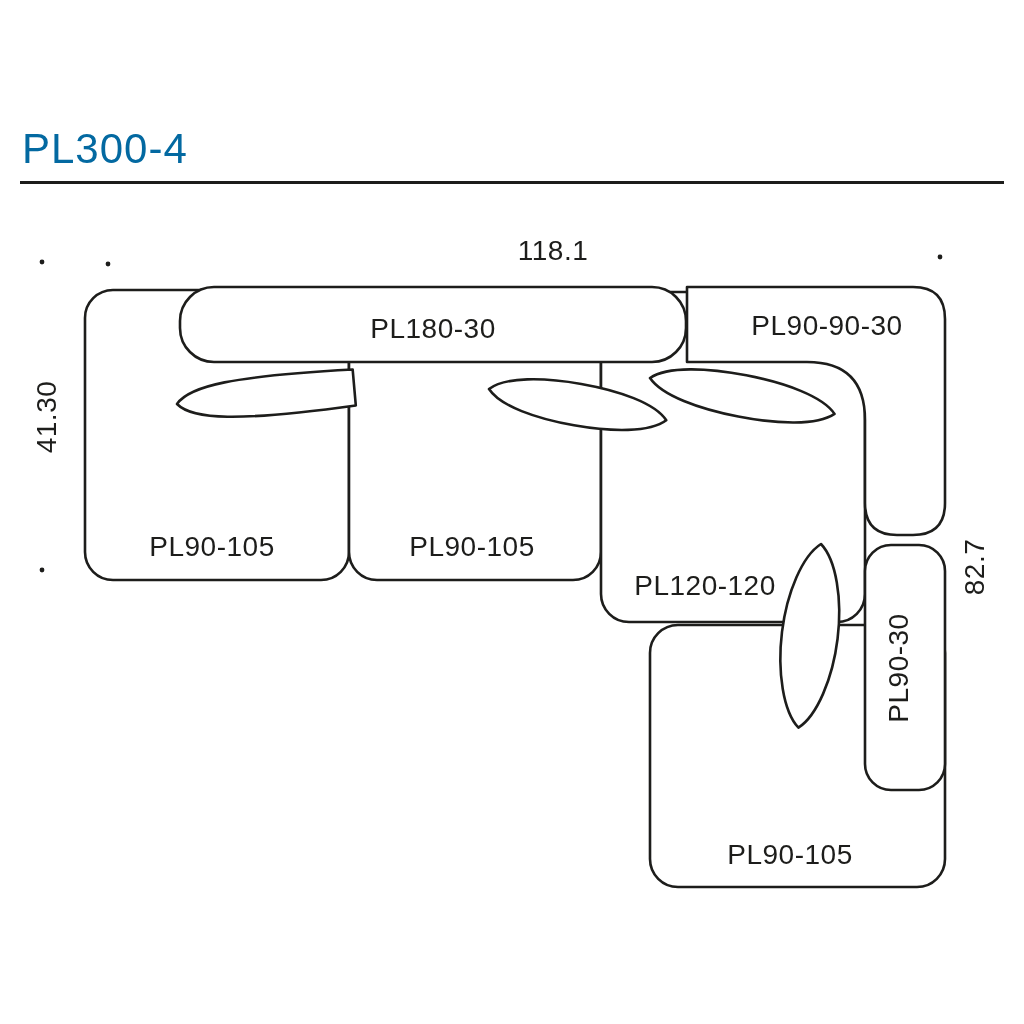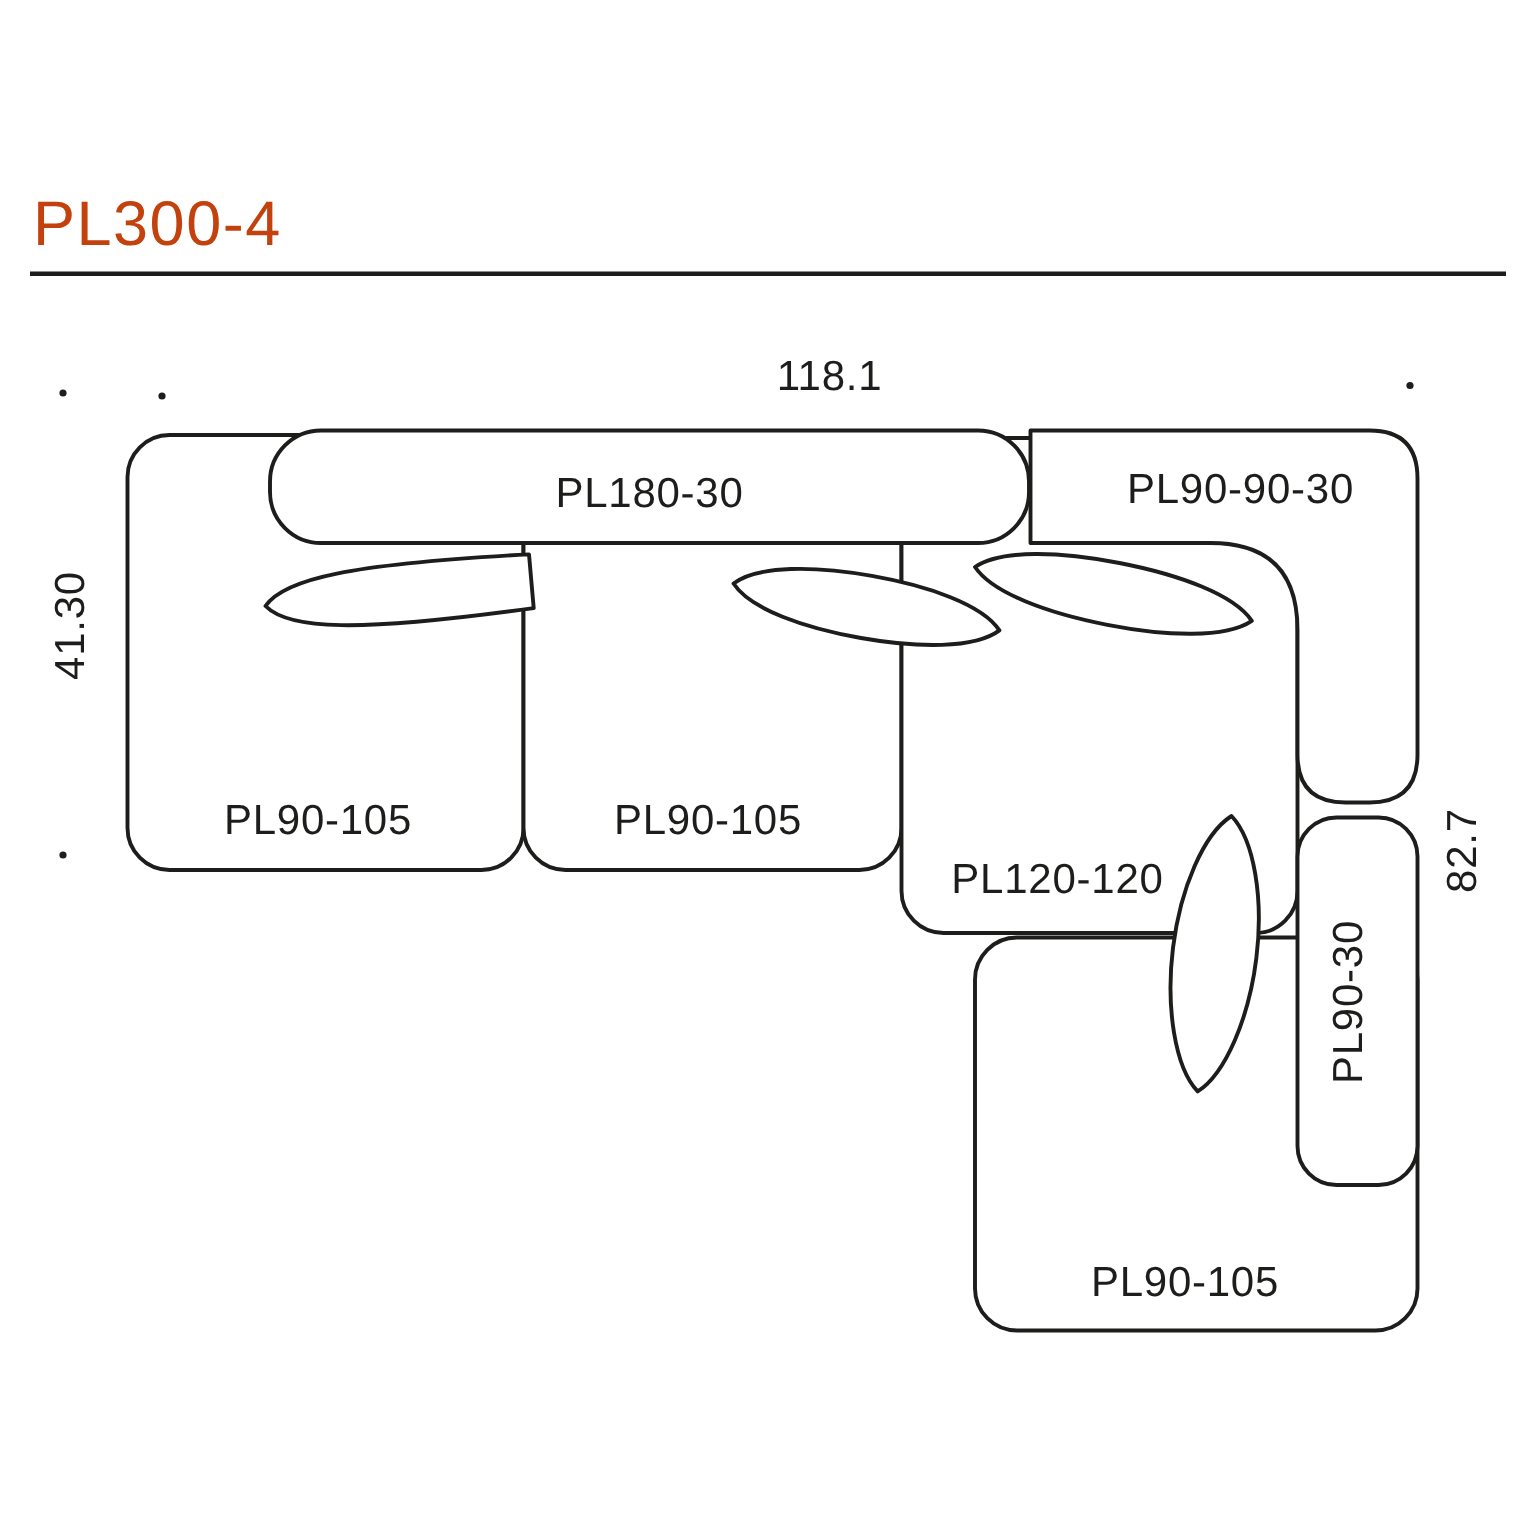--- a/index.html
+++ b/index.html
@@ -9,7 +9,7 @@
   }
   .title{
     position:absolute;left:22px;top:126px;font-size:42px;line-height:1.1;
-    letter-spacing:1px;color:#c2410c;
+    letter-spacing:1px;color:#0369a1;
   }
   .rule{
     position:absolute;left:20px;top:181px;width:984px;height:2.5px;background:#1d1d1b;

